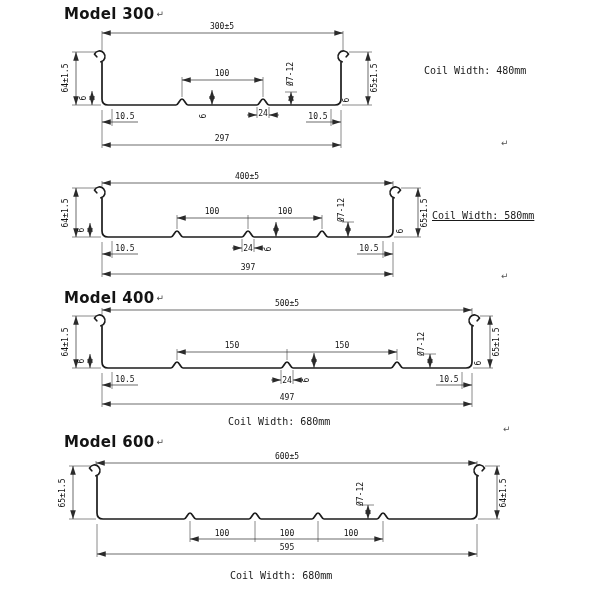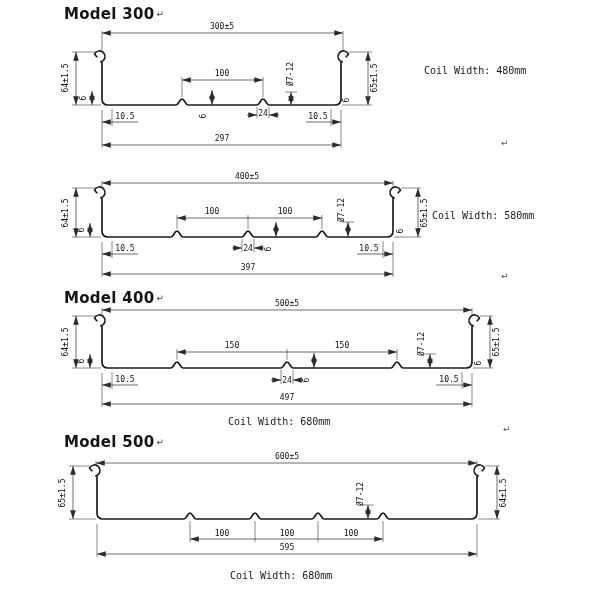--- a/index.html
+++ b/index.html
@@ -28,7 +28,7 @@
   <div class="title" style="left:64px;top:433px;"><span>Model 500</span><span class="ret">↵</span></div>
 
   <div class="cad-note" style="left:424px;top:65px;">Coil Width: 480mm</div>
-  <div class="cad-note" style="left:432px;top:210px;">Coil Width: 580mm</div>
+  <div class="cad-note" style="left:432px;top:210px;text-decoration:underline;">Coil Width: 580mm</div>
   <div class="cad-note" style="left:228px;top:416px;">Coil Width: 680mm</div>
   <div class="cad-note" style="left:230px;top:570px;">Coil Width: 680mm</div>
 

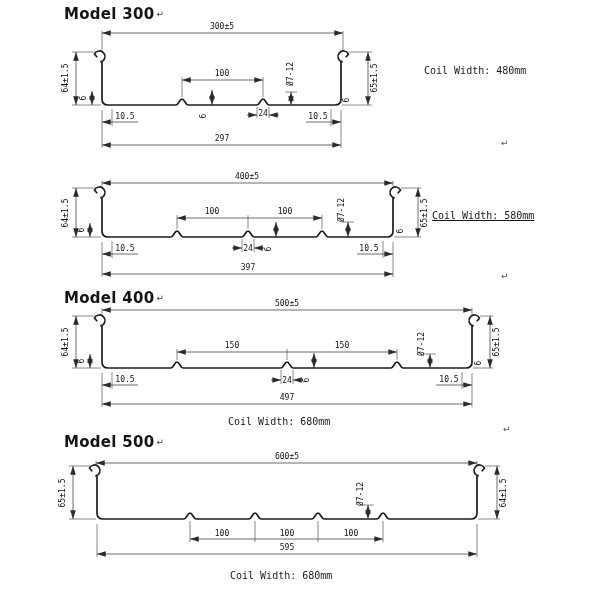--- a/index.html
+++ b/index.html
@@ -25,7 +25,7 @@
 
   <div class="title" style="left:64px;top:5px;"><span>Model 300</span><span class="ret">↵</span></div>
   <div class="title" style="left:64px;top:289px;"><span>Model 400</span><span class="ret">↵</span></div>
-  <div class="title" style="left:64px;top:433px;"><span>Model 500</span><span class="ret">↵</span></div>
+  <div class="title" style="left:64px;top:433px;"><span>Model 600</span><span class="ret">↵</span></div>
 
   <div class="cad-note" style="left:424px;top:65px;">Coil Width: 480mm</div>
   <div class="cad-note" style="left:432px;top:210px;text-decoration:underline;">Coil Width: 580mm</div>

